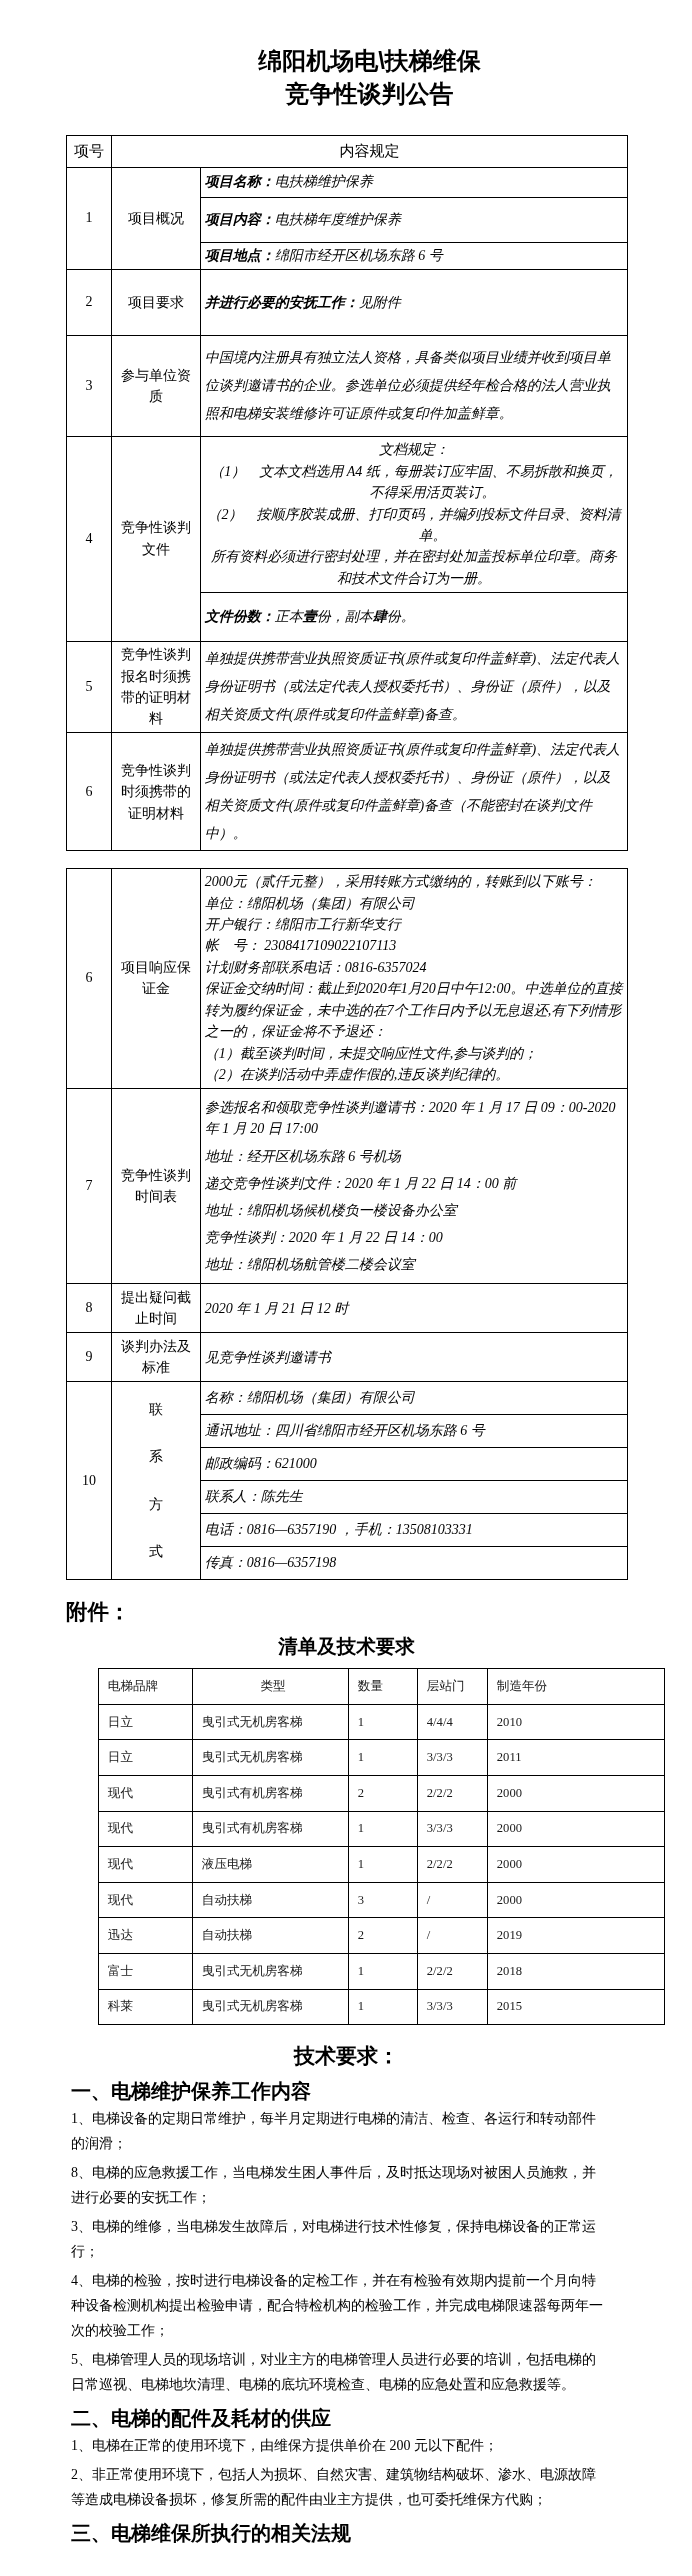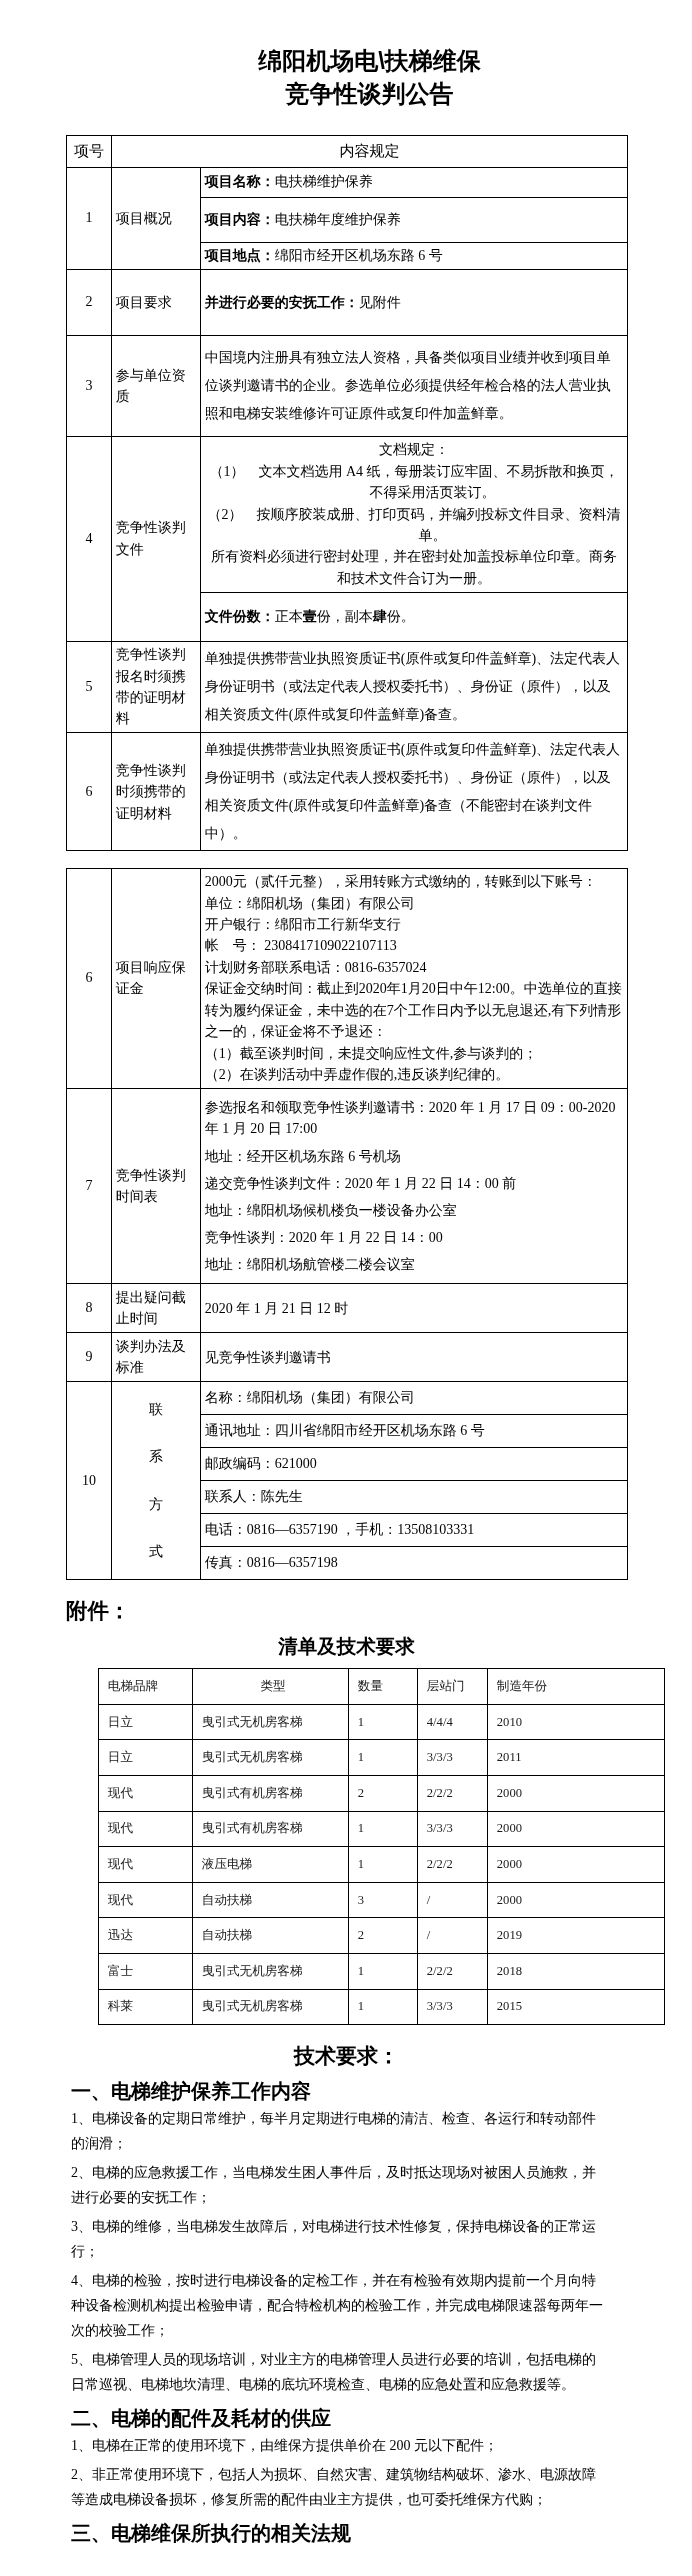--- a/index.html
+++ b/index.html
@@ -37,7 +37,7 @@
   table.t1 tr.grp > td{border-top:1.3px solid #000;}
   td.cnum{text-align:center;}
   td.clabel{text-align:left; padding:2.5px 7.6px; line-height:21.4px;}
-  td.ccontent{padding:3.8px 11.3px; line-height:21.4px;}
+  td.ccontent{padding:3.8px 11.3px; line-height:21.4px;font-style:italic;}
   td.ccontent.just{line-height:28px;}
   td.thead{text-align:center; font-size:15px;}
   .rh-head{height:31.5px;} .rh48{height:30px;} .rh72{height:45px;}

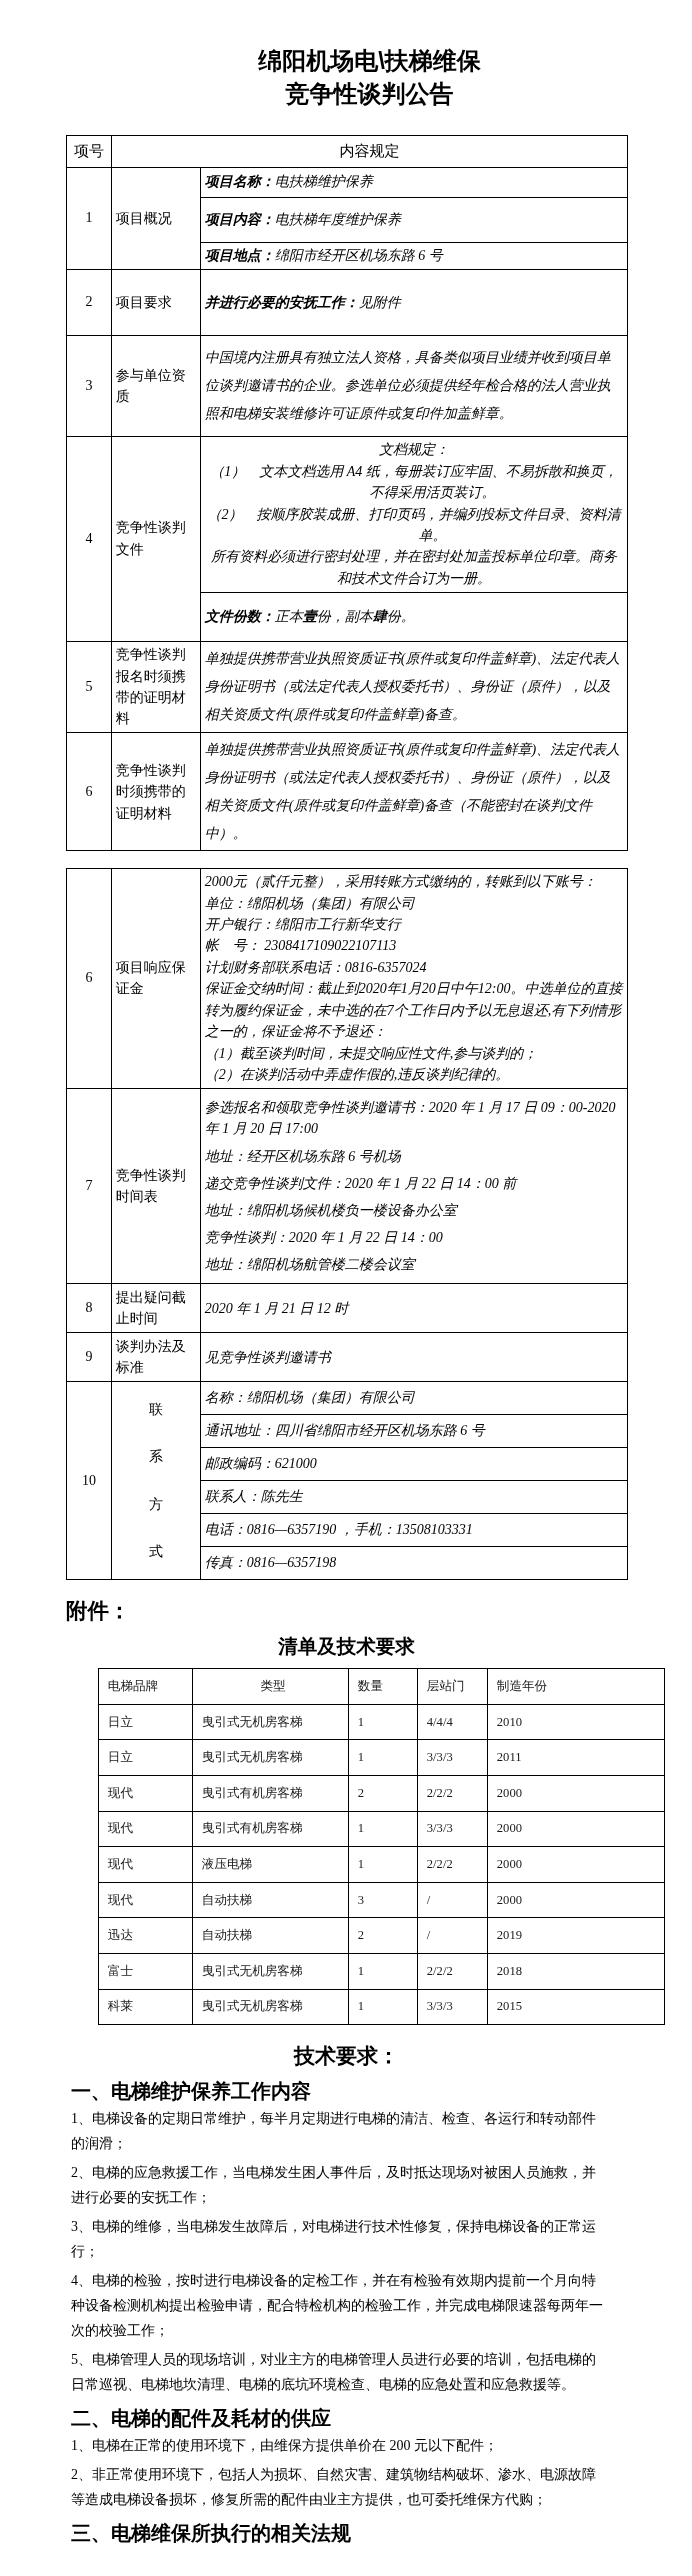--- a/index.html
+++ b/index.html
@@ -36,7 +36,7 @@
   }
   table.t1 tr.grp > td{border-top:1.3px solid #000;}
   td.cnum{text-align:center;}
-  td.clabel{text-align:left; padding:2.5px 7.6px; line-height:21.4px;}
+  td.clabel{text-align:center; padding:2.5px 7.6px; line-height:21.4px;}
   td.ccontent{padding:3.8px 11.3px; line-height:21.4px;font-style:italic;}
   td.ccontent.just{line-height:28px;}
   td.thead{text-align:center; font-size:15px;}

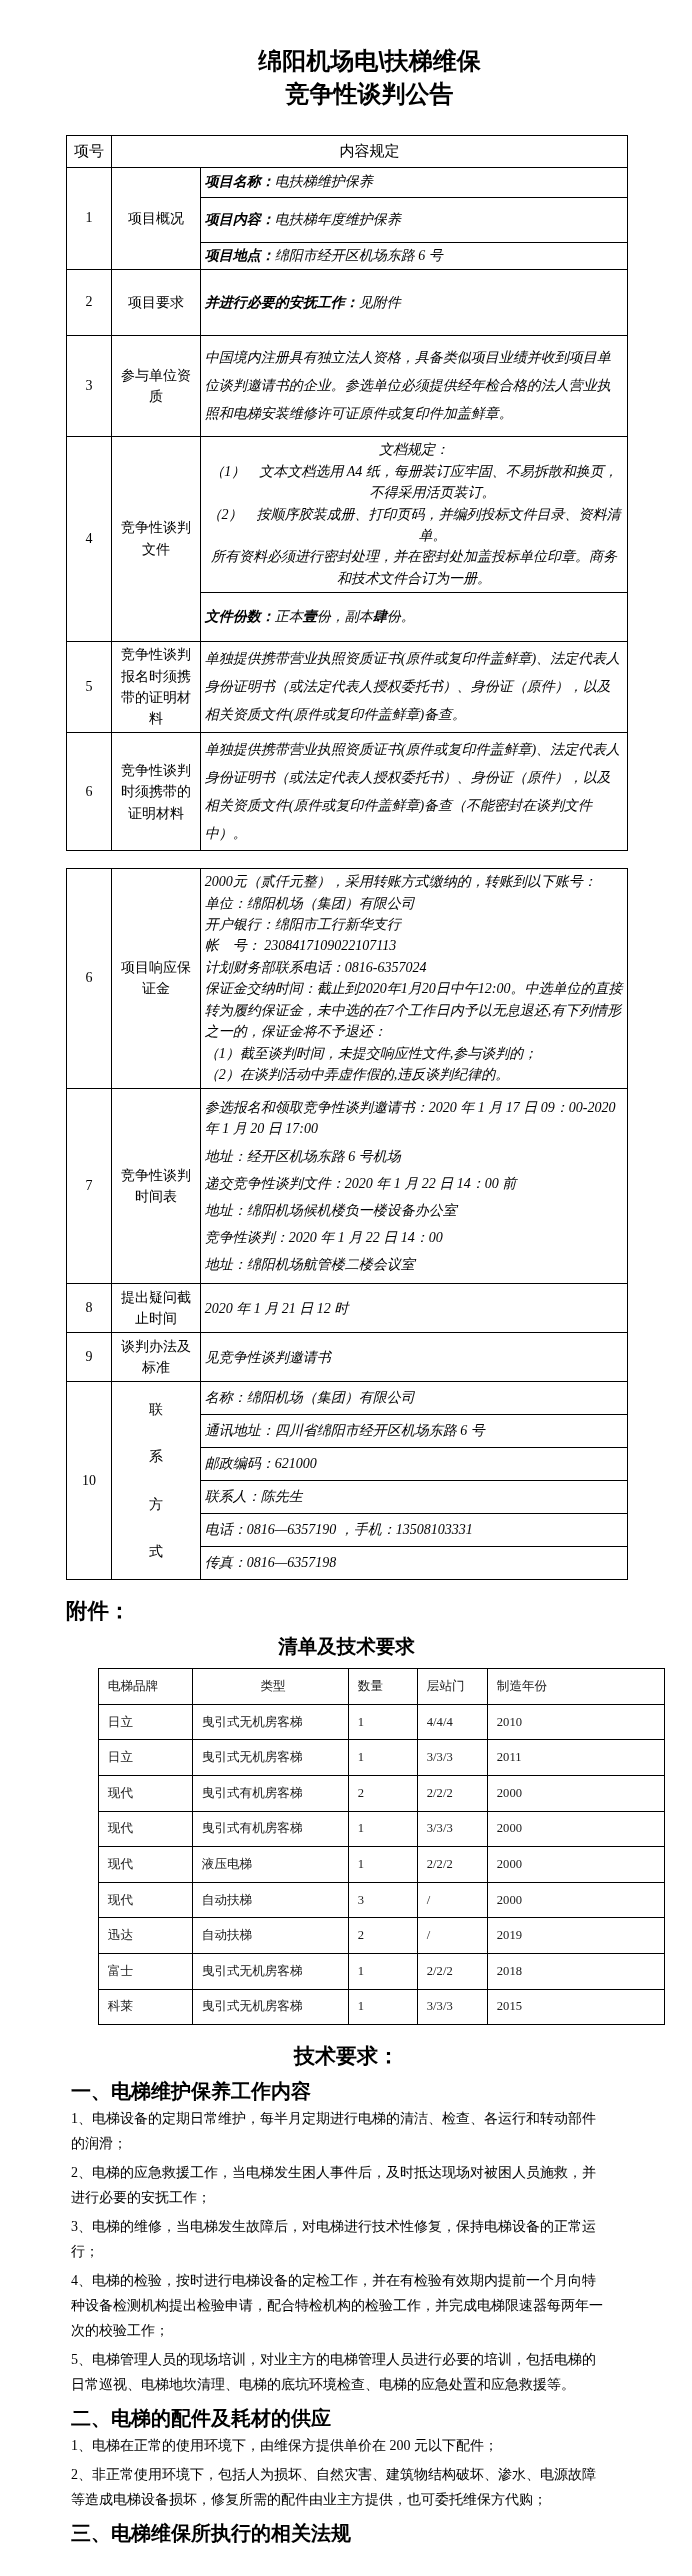--- a/index.html
+++ b/index.html
@@ -56,7 +56,7 @@
   
   .attach-heading{
     margin:19px 0 0 66px;
-    font-family:Liberation Mono, monospace;
+    font-family:Liberation Serif, serif;
     font-weight:bold; font-size:21.4px; line-height:26.5px;
   }
   .list-title{

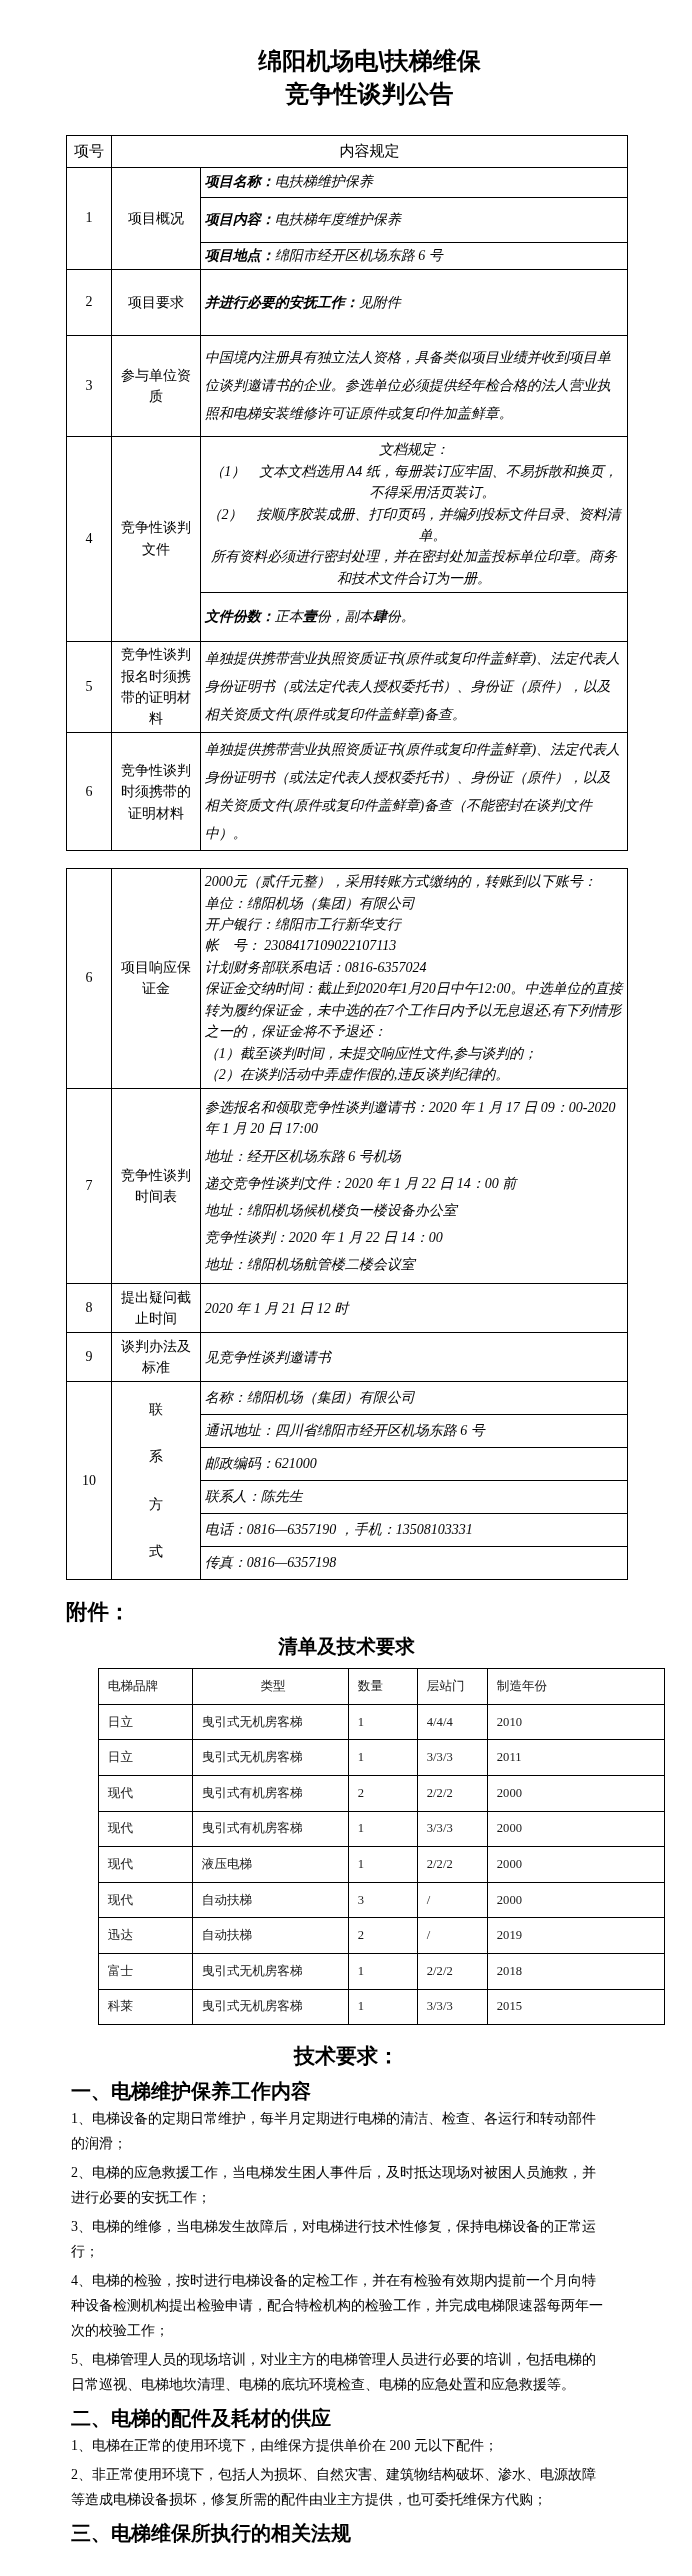--- a/index.html
+++ b/index.html
@@ -332,7 +332,7 @@
 
   <div class="tech-section-heading">一、电梯维护保养工作内容</div>
   <p class="tech-item">1、电梯设备的定期日常维护，每半月定期进行电梯的清洁、检查、各运行和转动部件的润滑；</p>
-  <p class="tech-item">2、电梯的应急救援工作，当电梯发生困人事件后，及时抵达现场对被困人员施救，并进行必要的安抚工作；</p>
+  <p class="tech-item">8、电梯的应急救援工作，当电梯发生困人事件后，及时抵达现场对被困人员施救，并进行必要的安抚工作；</p>
   <p class="tech-item">3、电梯的维修，当电梯发生故障后，对电梯进行技术性修复，保持电梯设备的正常运行；</p>
   <p class="tech-item">4、电梯的检验，按时进行电梯设备的定检工作，并在有检验有效期内提前一个月向特种设备检测机构提出检验申请，配合特检机构的检验工作，并完成电梯限速器每两年一次的校验工作；</p>
   <p class="tech-item">5、电梯管理人员的现场培训，对业主方的电梯管理人员进行必要的培训，包括电梯的日常巡视、电梯地坎清理、电梯的底坑环境检查、电梯的应急处置和应急救援等。</p>

